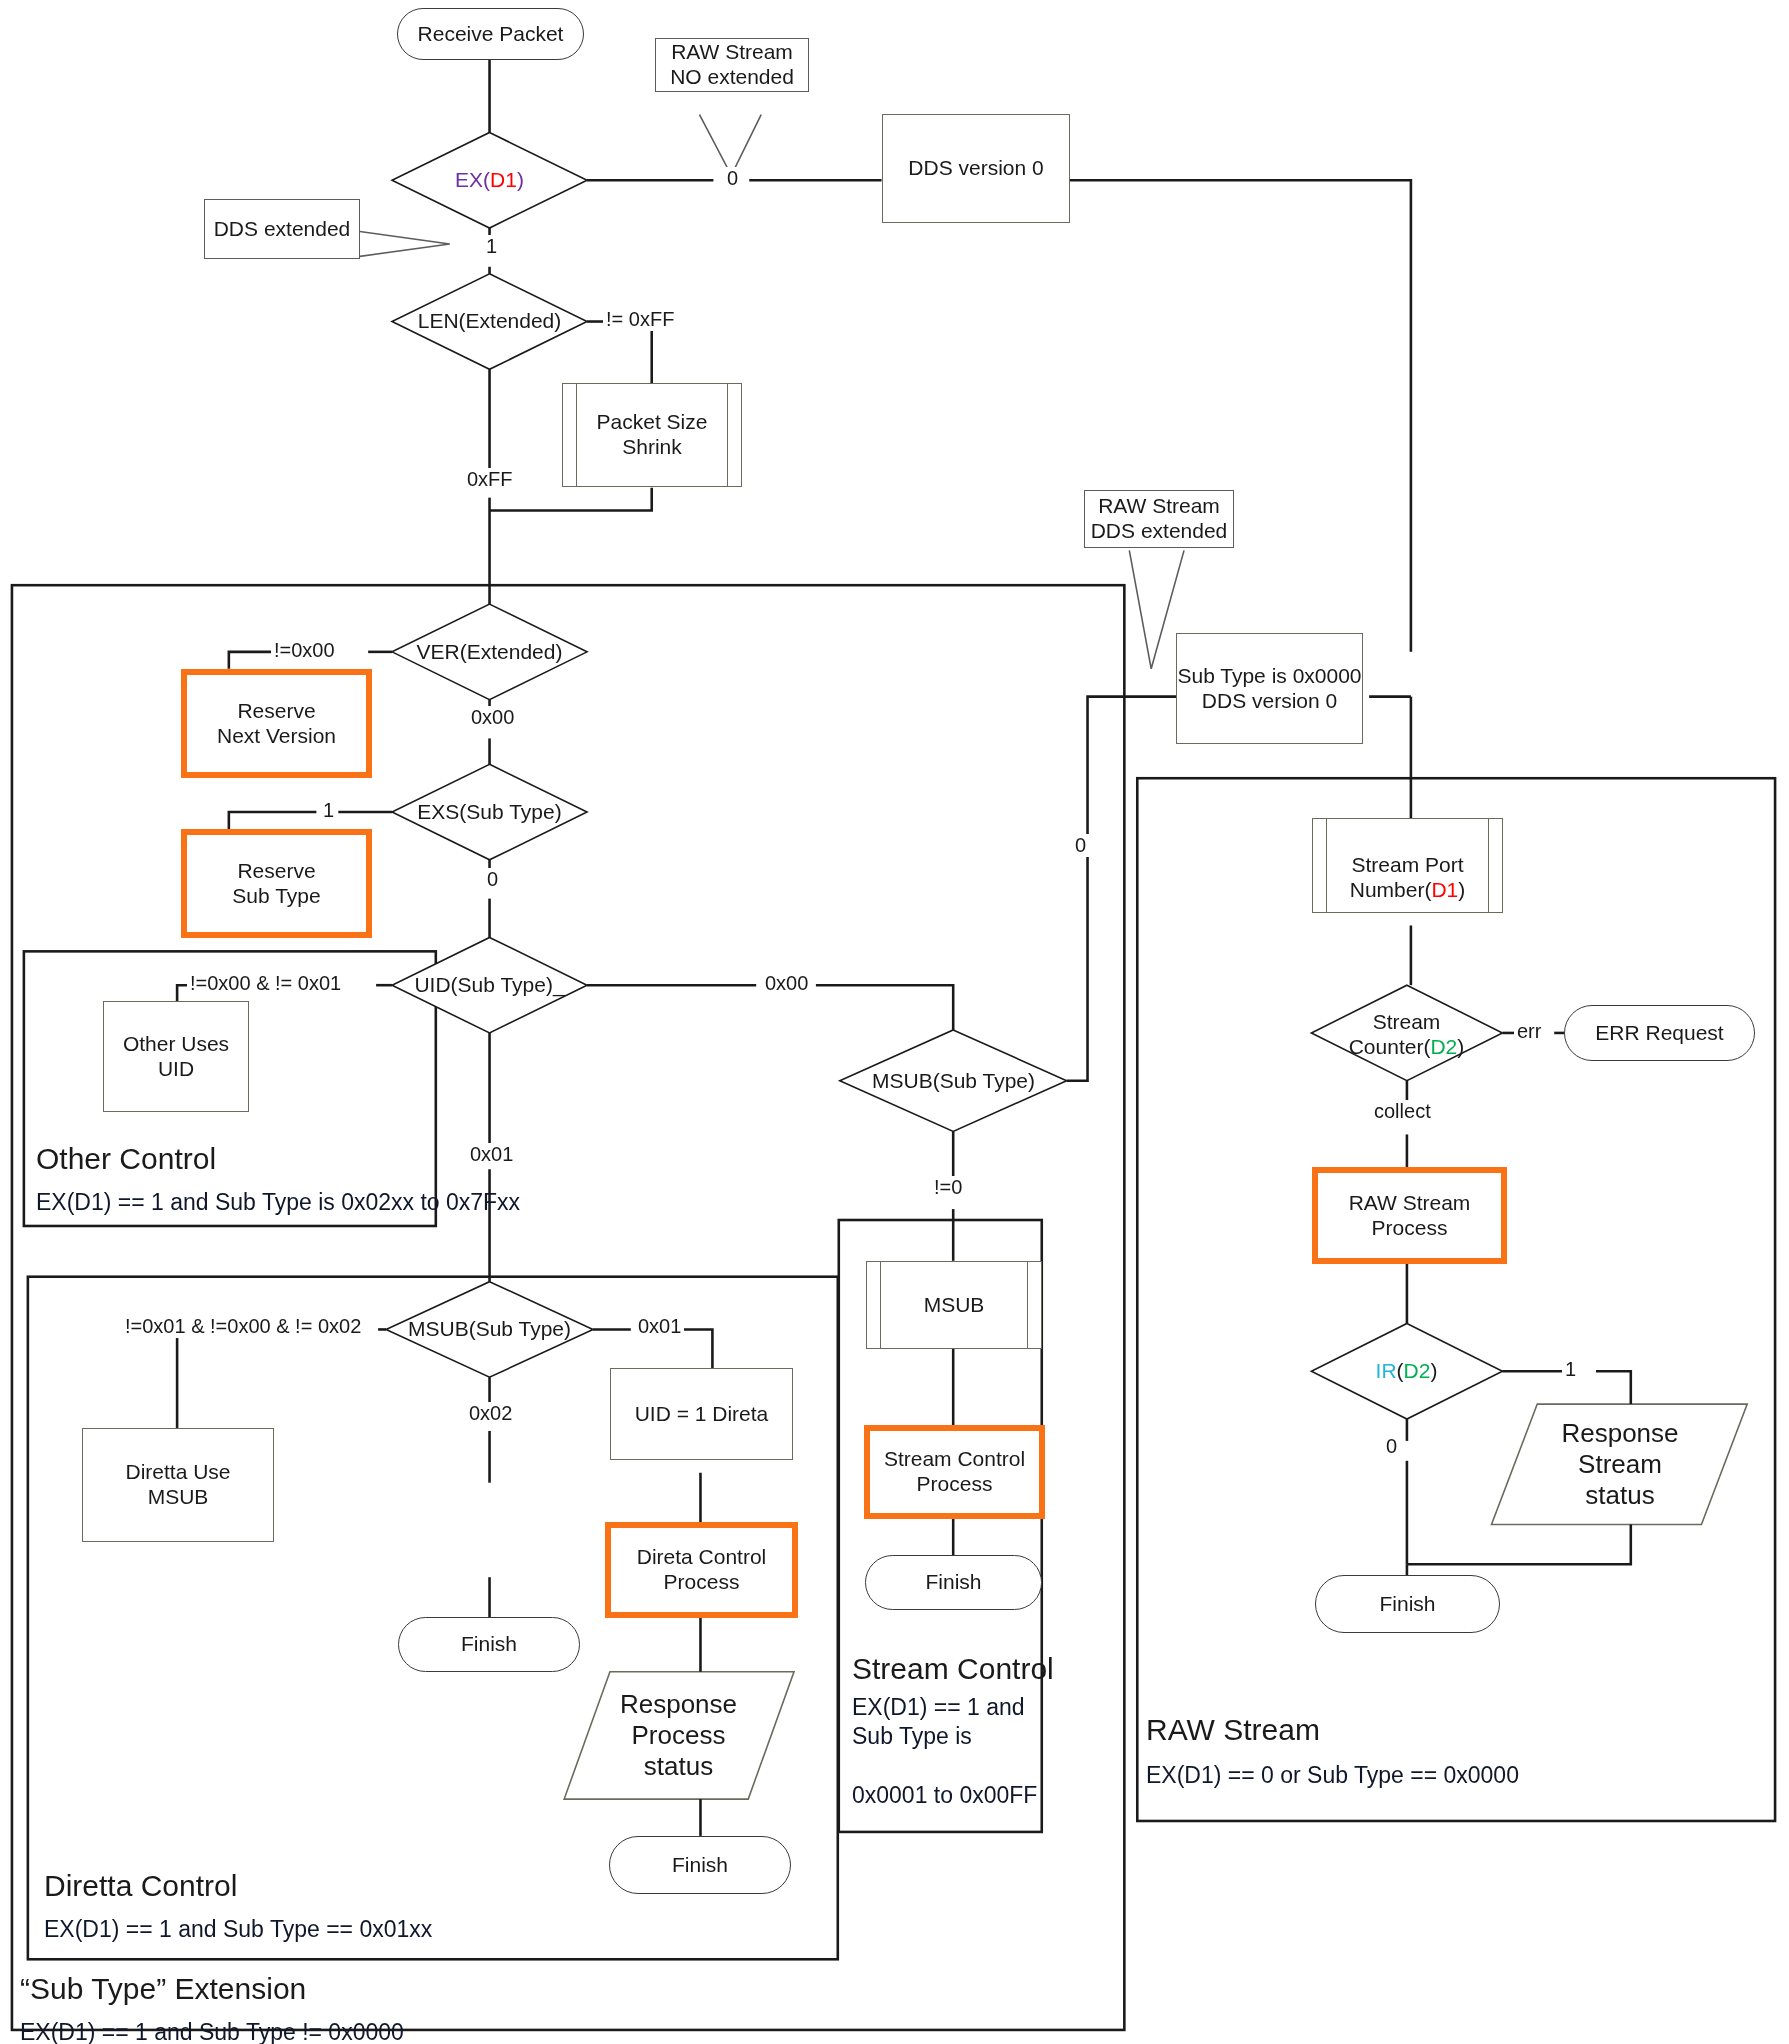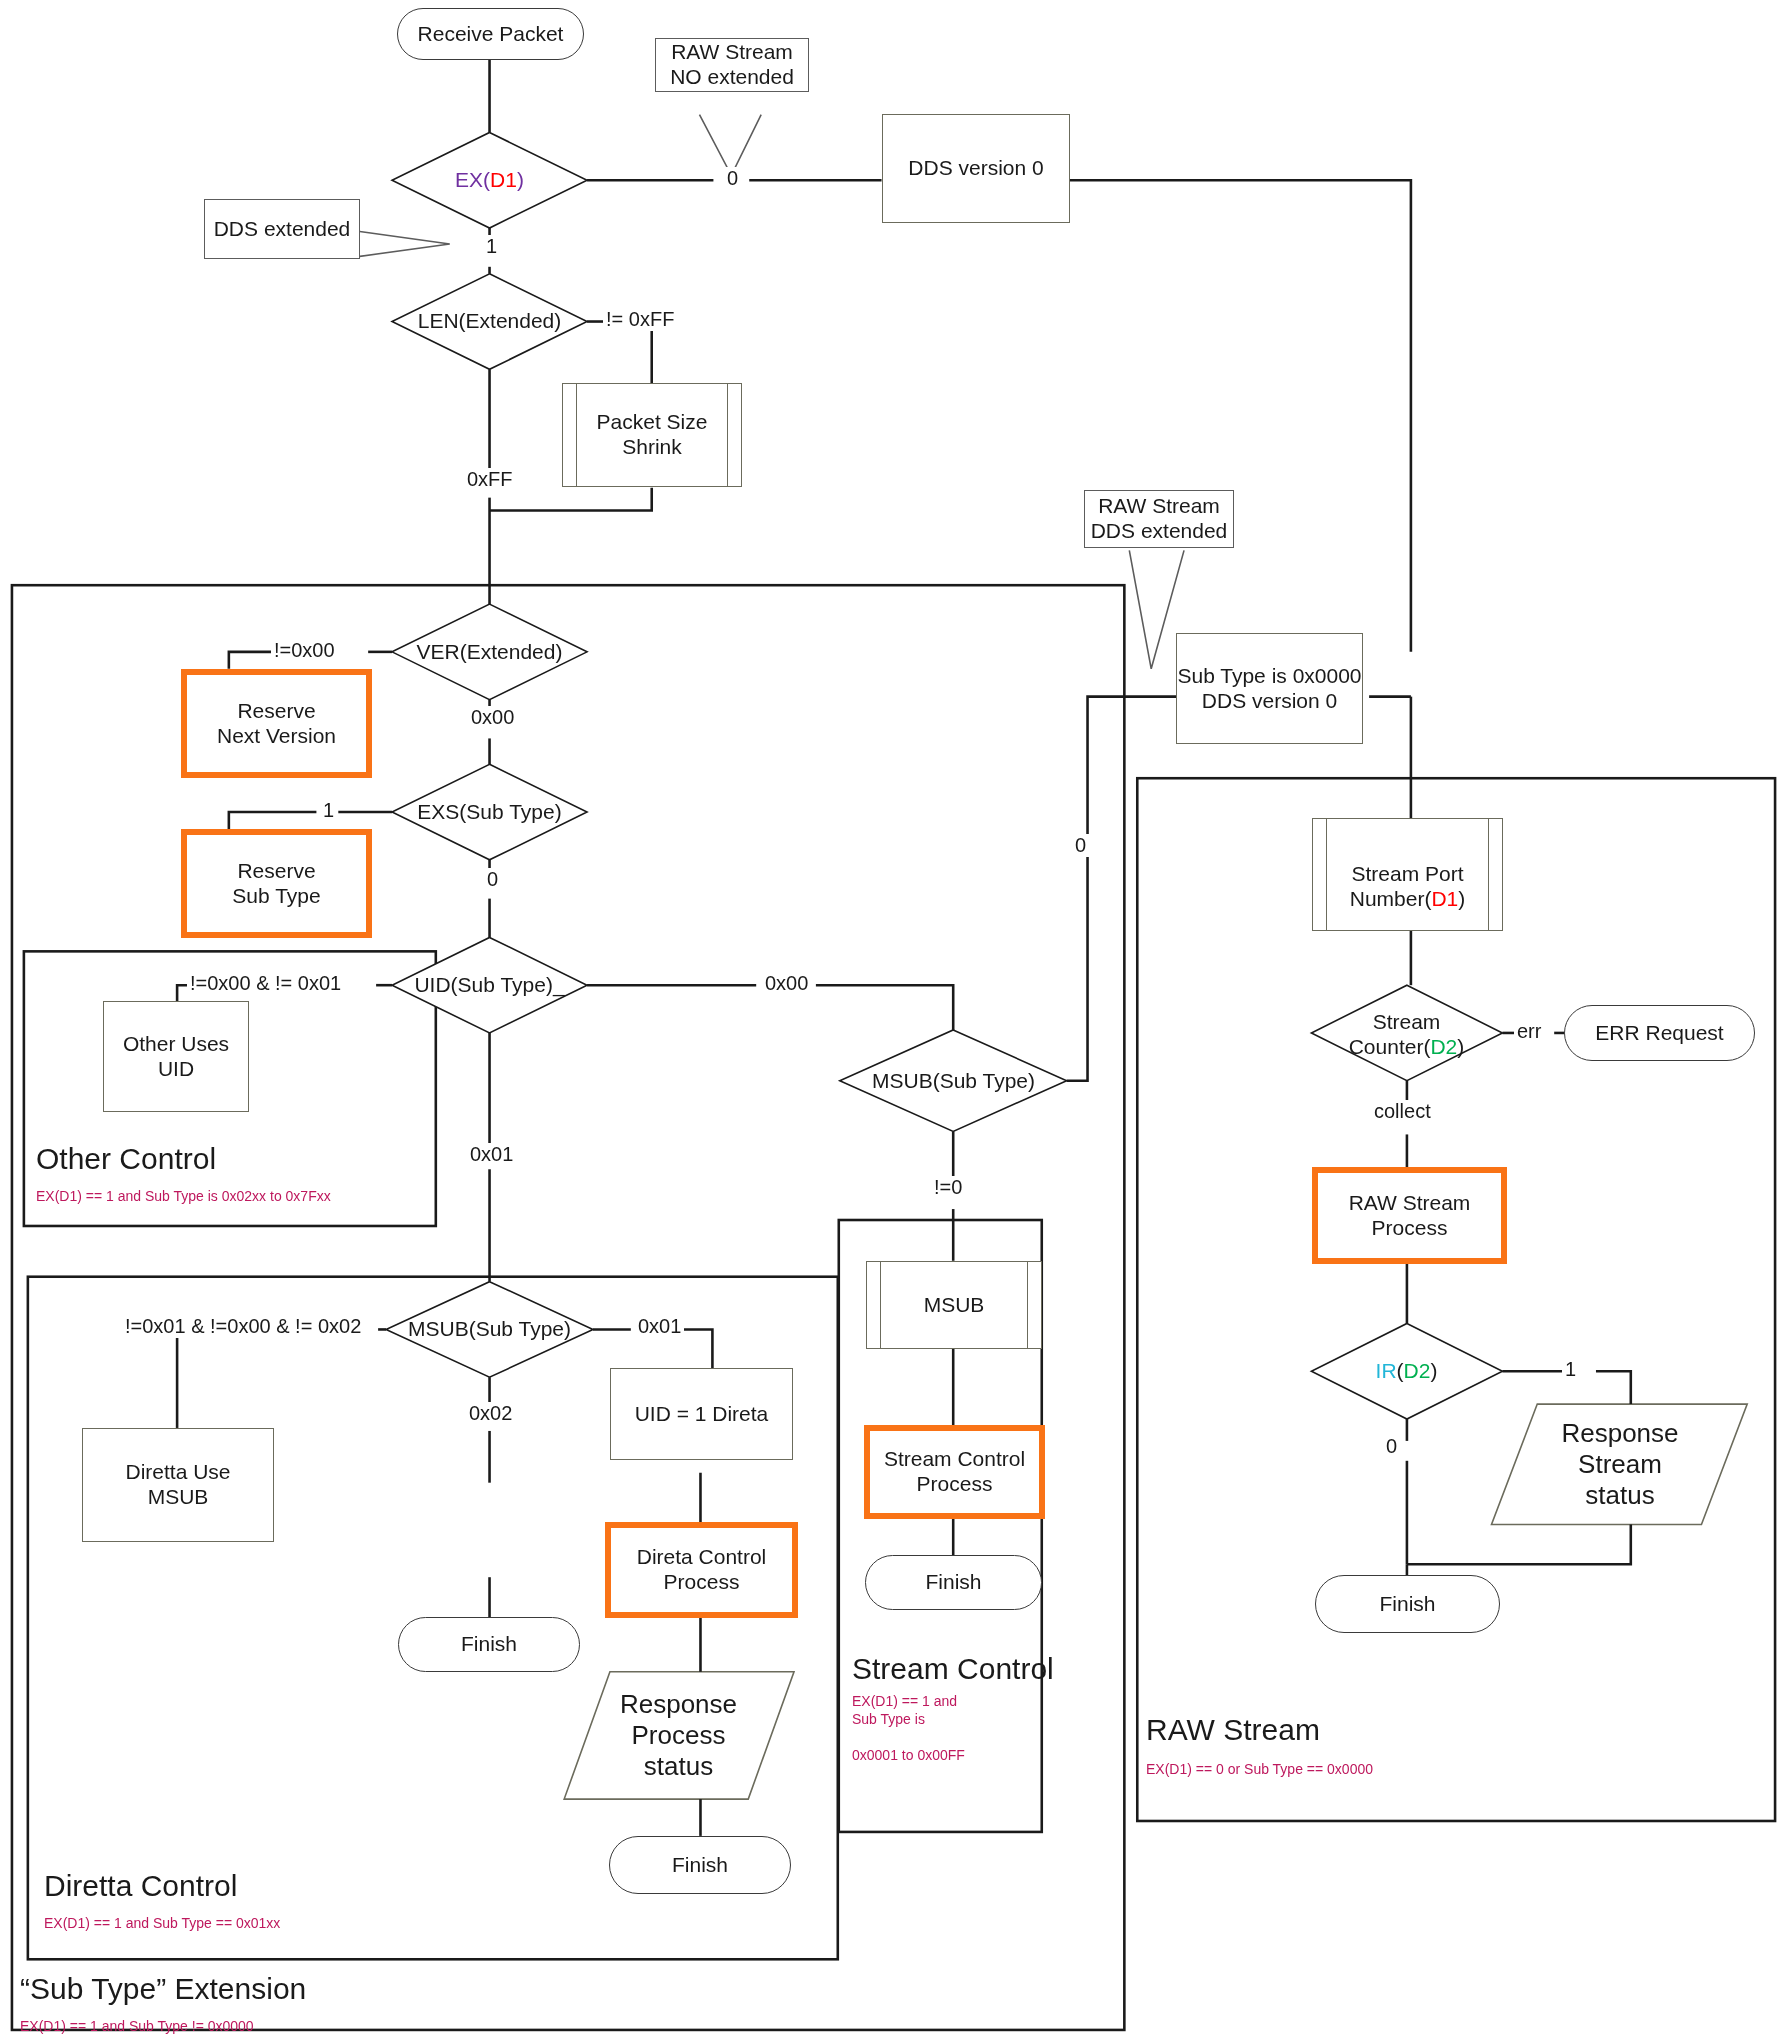--- a/index.html
+++ b/index.html
@@ -344,7 +344,7 @@
 DDS version 0</span>
   </div>
 
-  <div class="node predef" style="left:1312px;top:818px;width:191px;height:113px;">
+  <div class="node predef" style="left:1312px;top:818px;width:191px;height:95px;">
     <span style="white-space:pre-line;">
       <span>Stream Port Number</span><span>(</span><span class="c-d1">D1</span><span>)</span>
     </span>

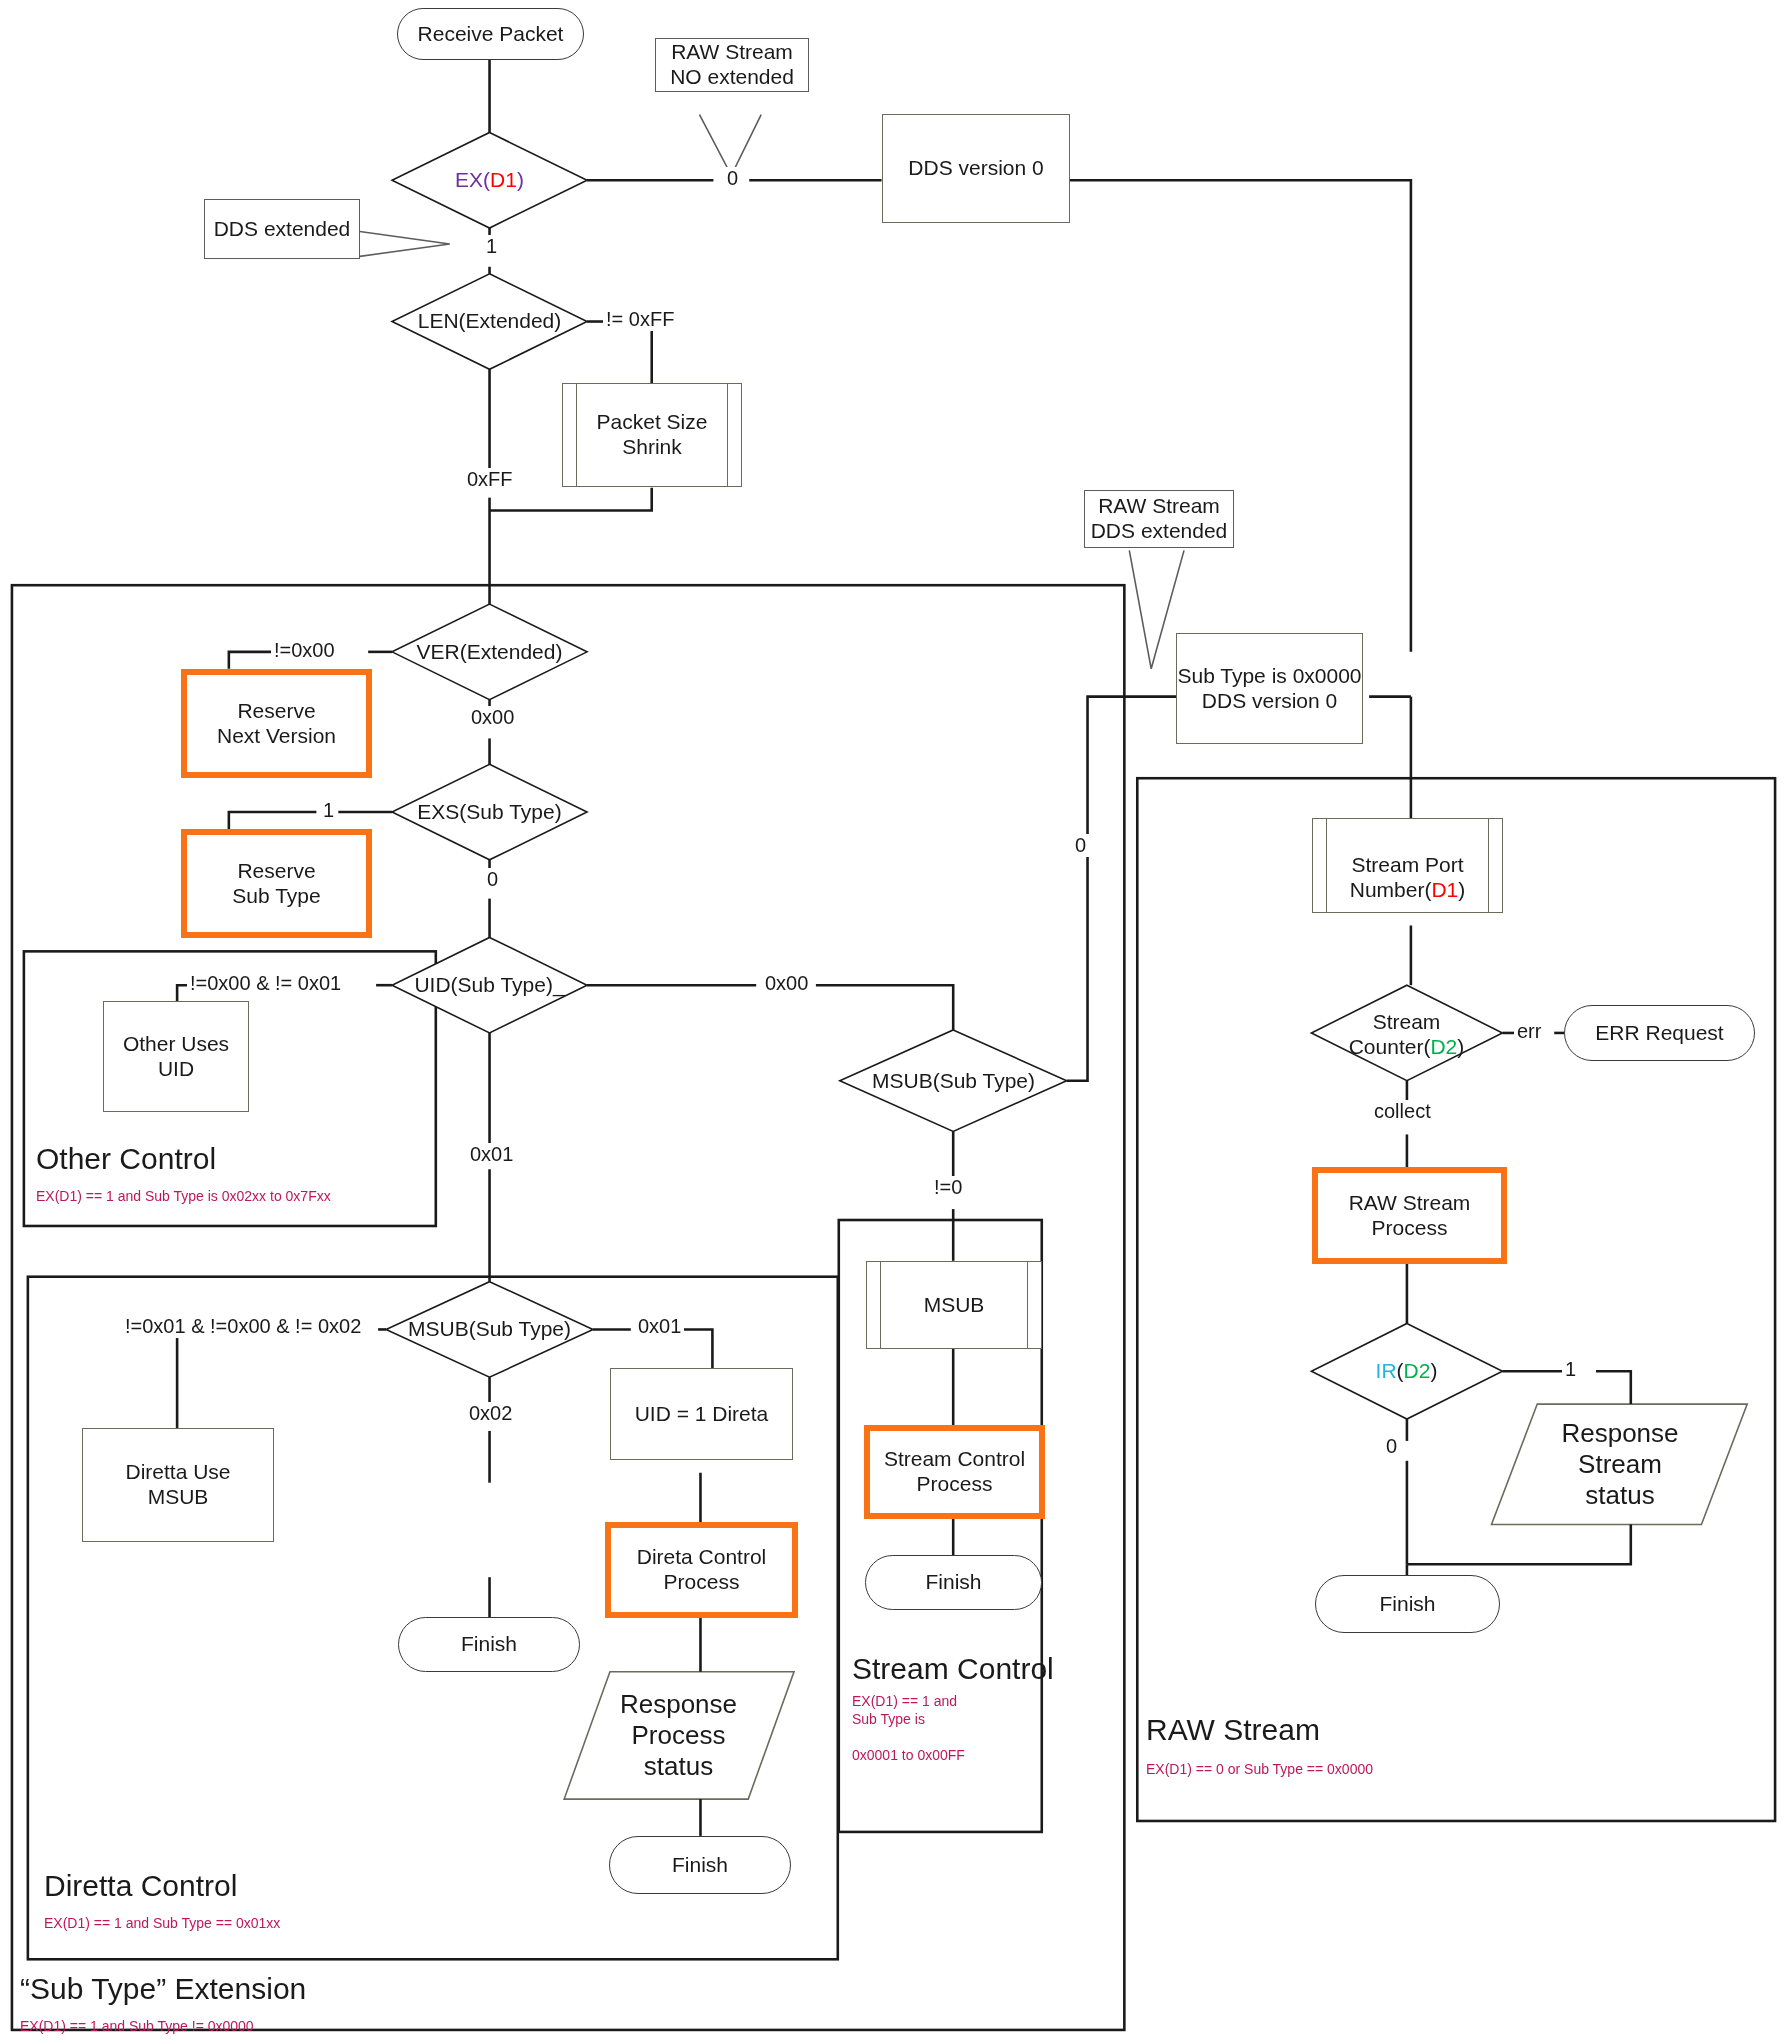--- a/index.html
+++ b/index.html
@@ -89,8 +89,8 @@
   }
   .grp-sub {
     position: absolute;
-    font-size: 14px;
-    color: #be185d;
+    font-size: 23px;
+    color: #0f172a;
     white-space: pre-line;
     line-height: 1.28;
   }

